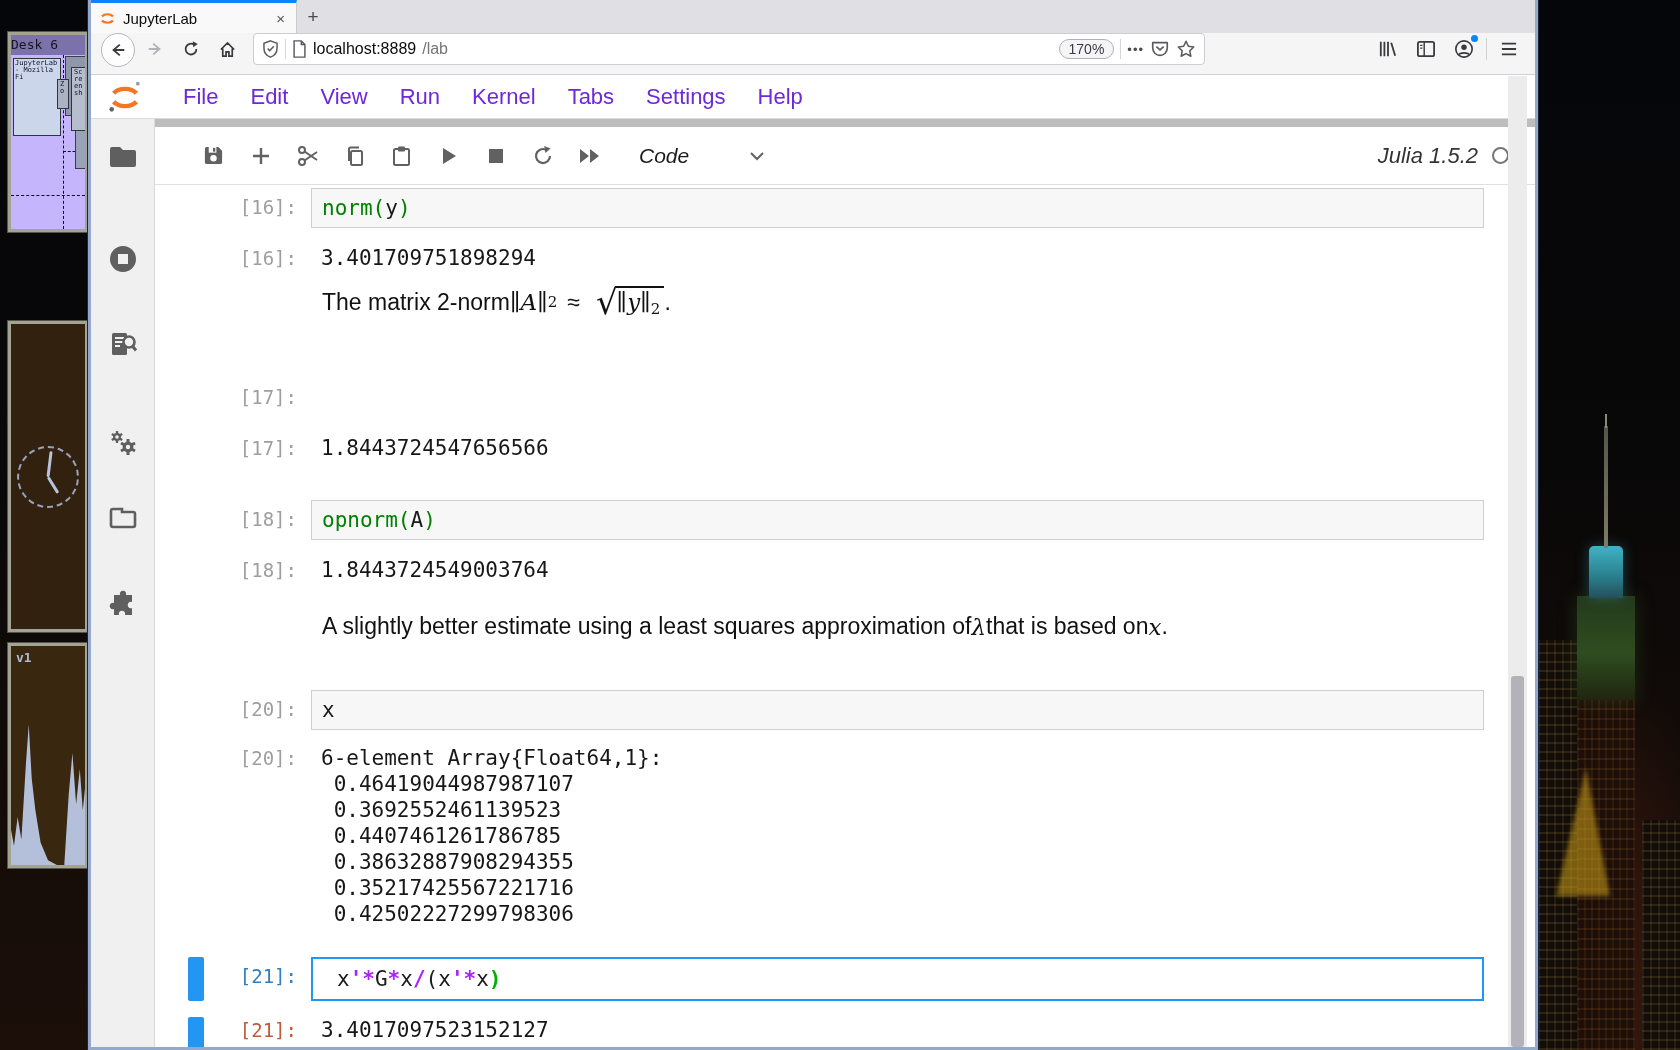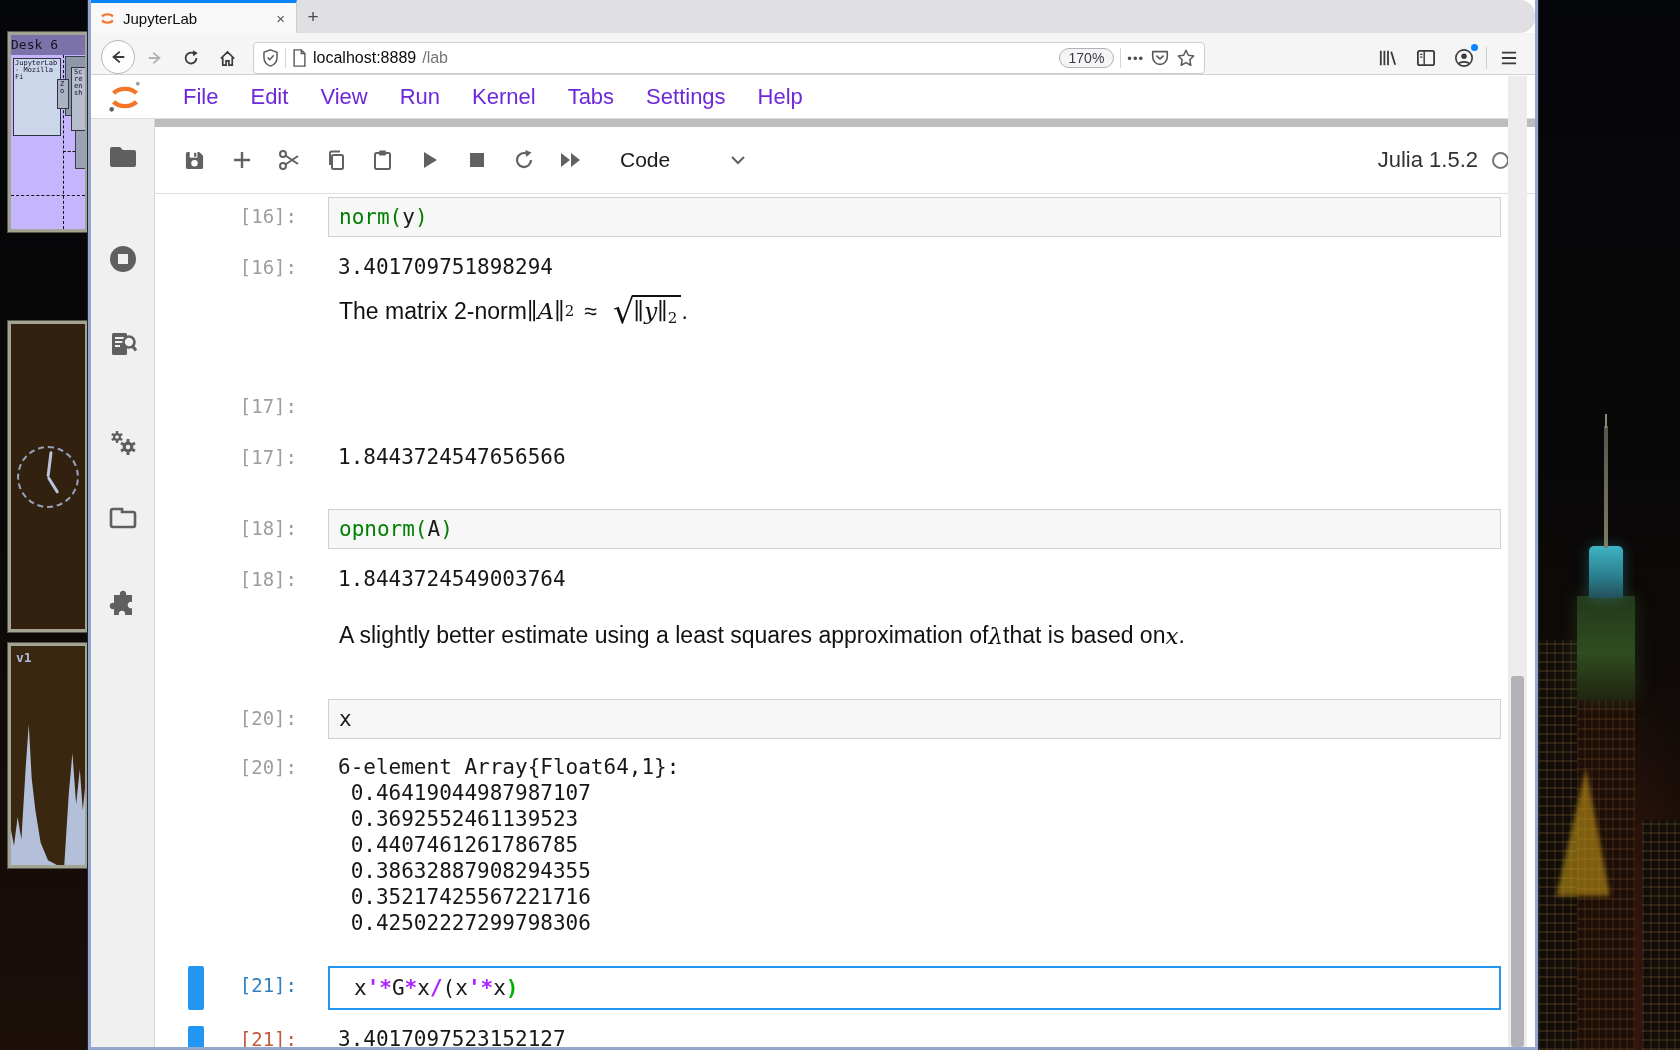--- a/index.html
+++ b/index.html
@@ -53,7 +53,7 @@
     box-shadow:-1px 0 0 #1e2636, 1px 0 0 #1e2636; background:#fff; display:flex; flex-direction:column; }
 
   
-  .tabbar { height:33px; background:#dfdfe4; display:flex; align-items:stretch; flex:none;border-radius:15px; }
+  .tabbar { height:33px; background:#dfdfe4; display:flex; align-items:stretch; flex:none; }
   .tab { width:206px; background:#f9f9fa; border-top:3px solid #0a84ff; border-right:1px solid #cccccf; display:flex; align-items:center; padding:0 8px; gap:7px; }
   .tab-title { font-size:15px; color:#0c0c0d; flex:1; white-space:nowrap; overflow:hidden; }
   .tab-close { font-size:15px; color:#55555a; padding:0 3px; }

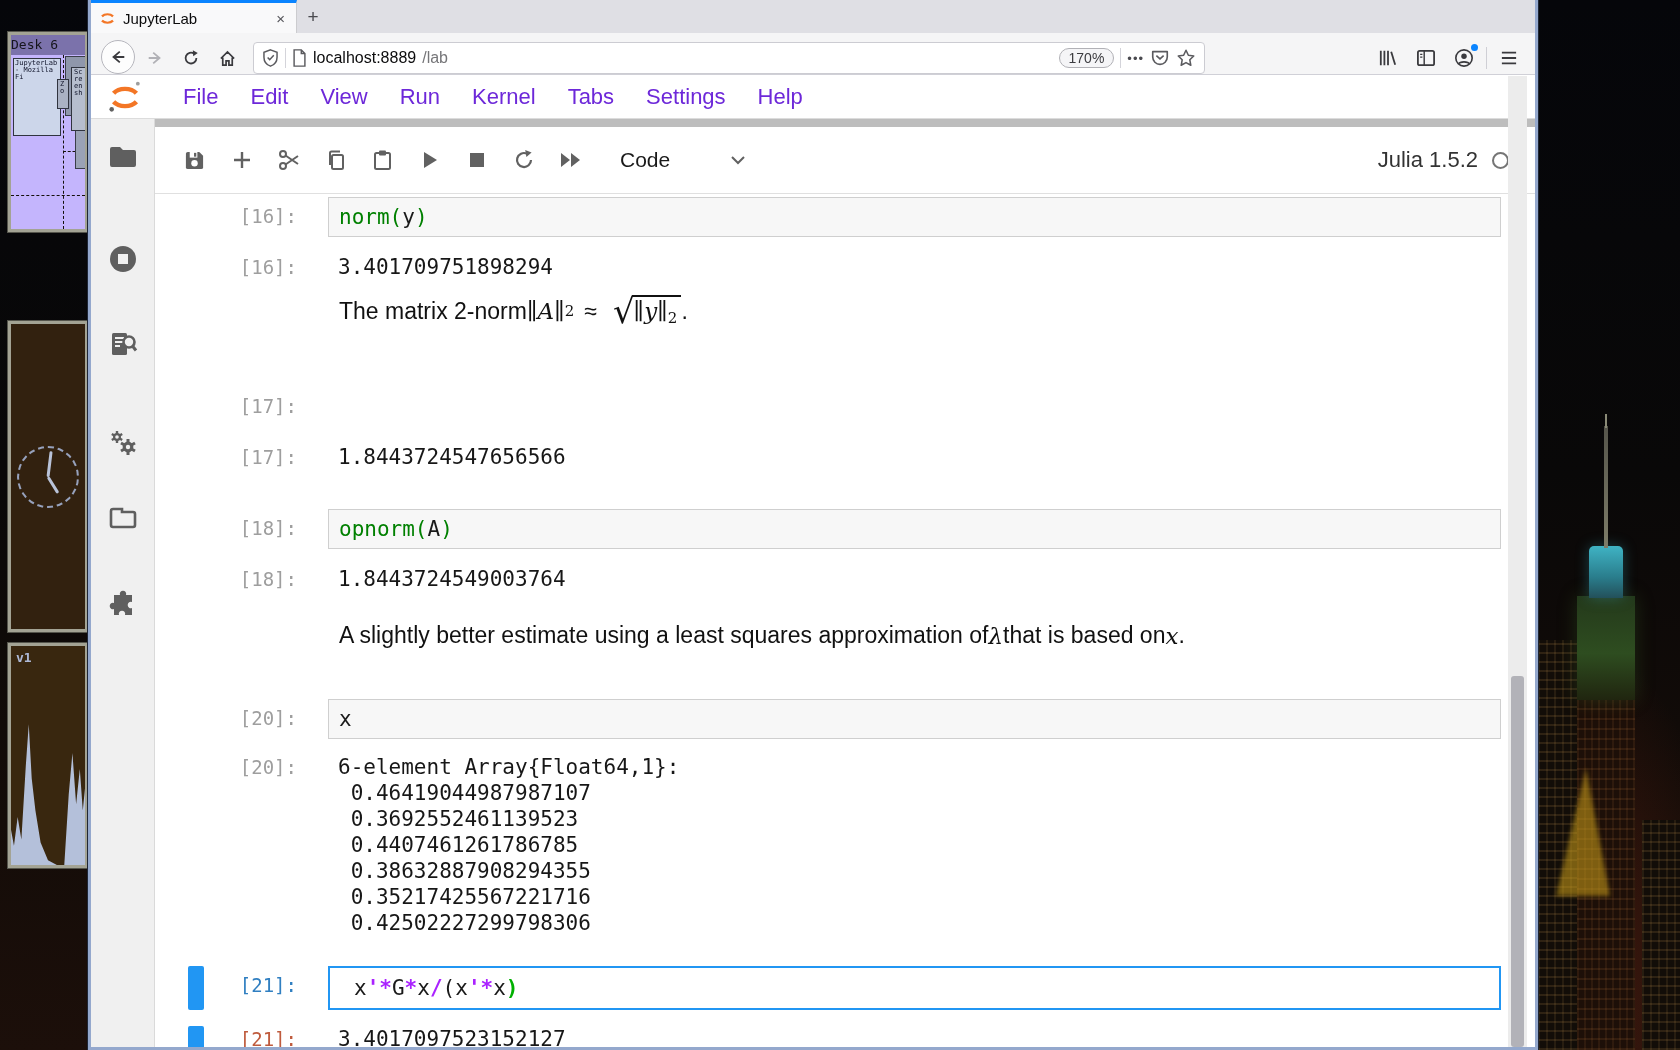--- a/index.html
+++ b/index.html
@@ -60,7 +60,7 @@
   .newtab-btn { width:32px; display:flex; align-items:center; justify-content:center; font-size:19px; color:#4a4a4f; }
 
   
-  .navbar { height:42px; background:#f5f5f6; border-bottom:1px solid #d0d0d7; display:flex; align-items:flex-end; padding:0 10px; gap:4px; flex:none; }
+  .navbar { height:42px; background:#f5f5f6; border-bottom:1px solid #d0d0d7; display:flex; align-items:flex-start; padding:0 10px; gap:4px; flex:none; }
   .nav-icon { width:32px; height:32px; display:flex; align-items:center; justify-content:center; flex:none; }
   .back-circle { width:34px; height:34px; border:1px solid #b6b6bd; border-radius:50%; background:#fdfdfd; display:flex; align-items:center; justify-content:center; flex:none; }
   .urlbar { width:952px; height:32px; margin-left:6px; background:#fff; border:1px solid #ccccd2; border-radius:4px; display:flex; align-items:center; padding:0 8px; gap:6px; flex:none; }

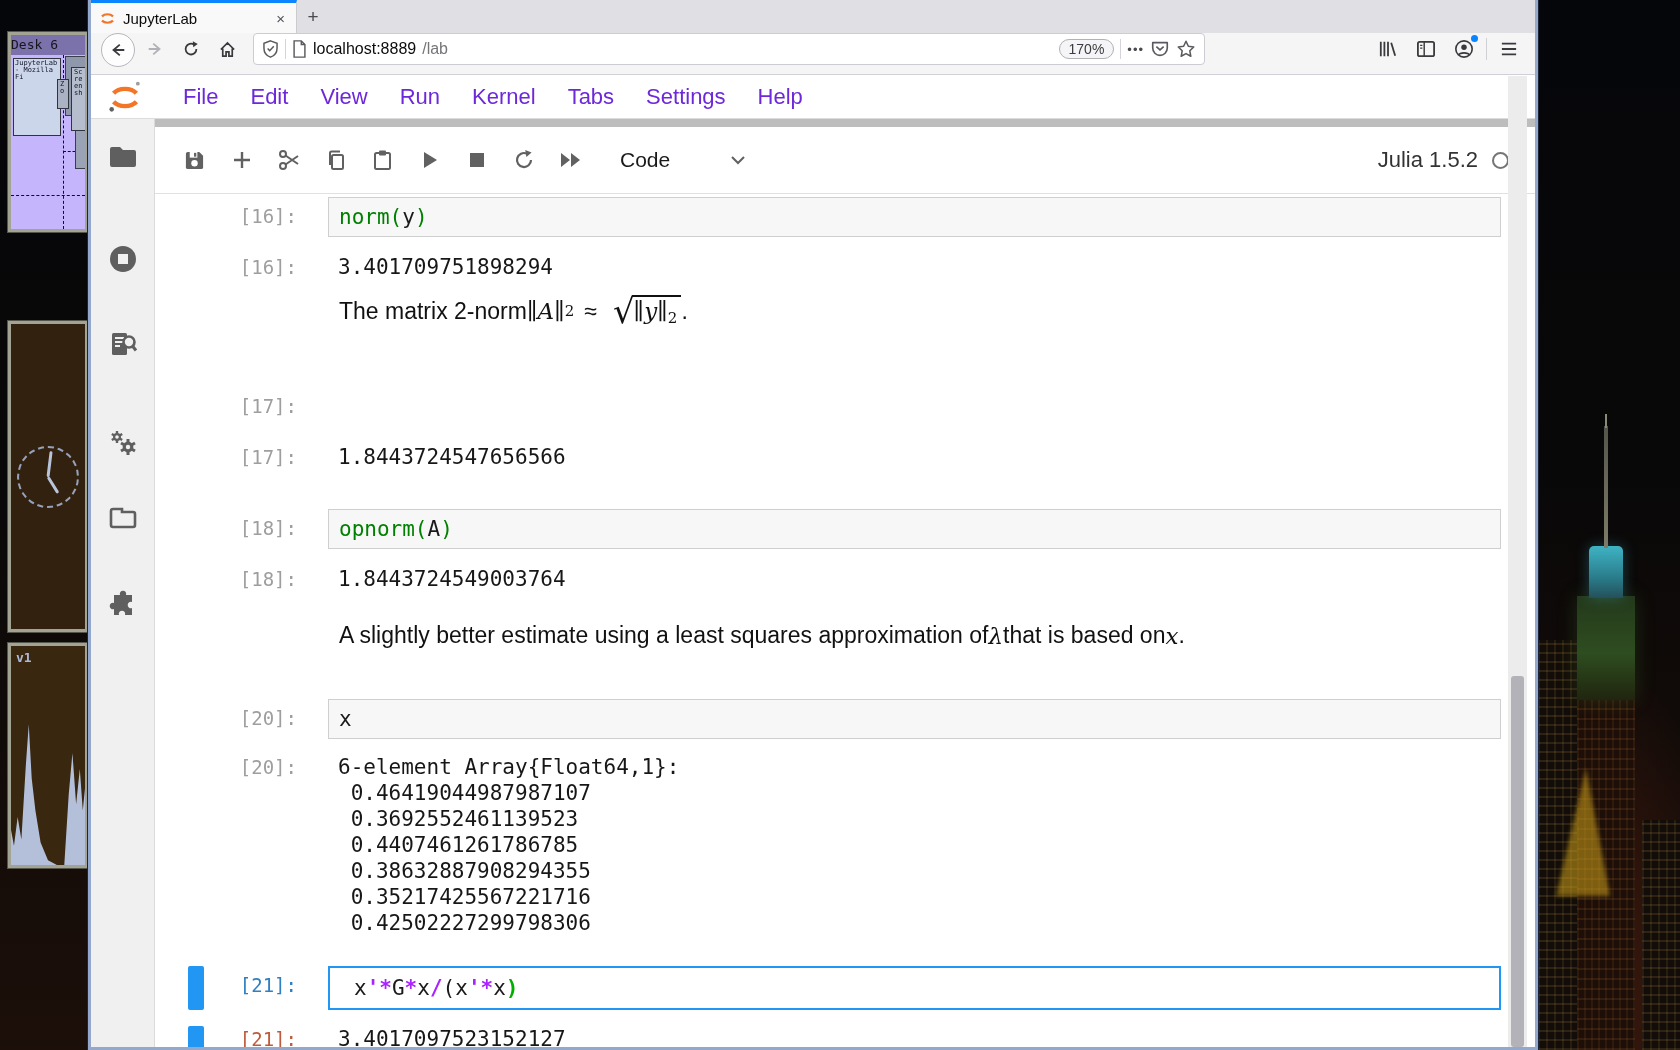--- a/index.html
+++ b/index.html
@@ -85,7 +85,7 @@
   .side-ic { width:32px; height:32px; display:flex; align-items:center; justify-content:center; }
   .jmain { flex:1; display:flex; flex-direction:column; min-width:0; }
   .dock-strip { height:8px; background:#bdbdbd; flex:none; }
-  .nb-toolbar { height:67px; background:#fff; border-bottom:1px solid #e0e0e0; display:flex; align-items:center; padding-left:16px; flex:none; }
+  .nb-toolbar { height:58px; background:#fff; border-bottom:1px solid #e0e0e0; display:flex; align-items:center; padding-left:35px; flex:none;font-style:italic; }
   .tb-btn { width:47px; height:40px; display:flex; align-items:center; justify-content:center; color:#616161; }
   .celltype { margin-left:26px; display:flex; align-items:center; gap:60px; }
   .celltype-label { font-size:21px; color:#1a1a1a; }

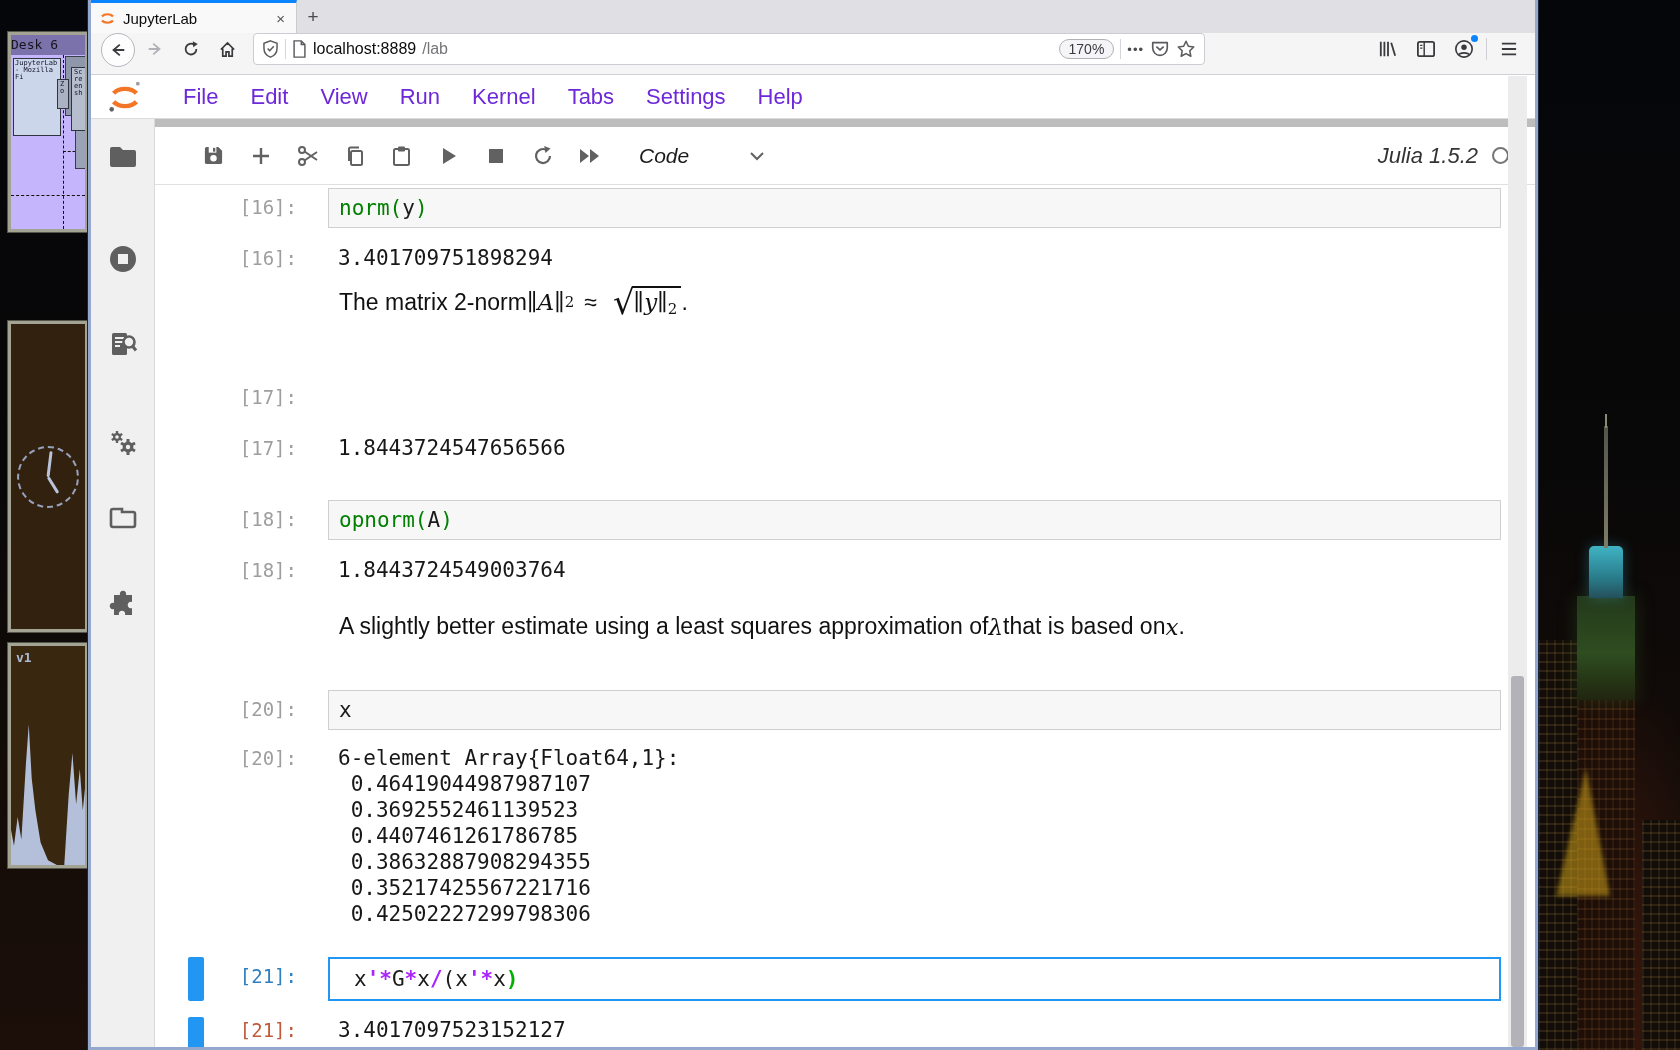--- a/index.html
+++ b/index.html
@@ -102,7 +102,7 @@
   .prompt.tight { padding-top:0; }
   .prompt.in-active { color:#307fc1; }
   .prompt.out-active { color:#bf5b3d; }
-  .cell-content { margin-left:24px; min-width:0; }
+  .cell-content { margin-left:7px; min-width:0; }
   .editor { width:1173px; background:#f7f7f7; border:1px solid #cfcfcf; padding:7px 10px; font-family:"DejaVu Sans Mono",monospace; font-size:21px; line-height:24px; white-space:pre; }
   .editor.active { background:#fff; border:2px solid #2196f3; padding:8px 24px; }
   .tk-b { color:#008000; }

